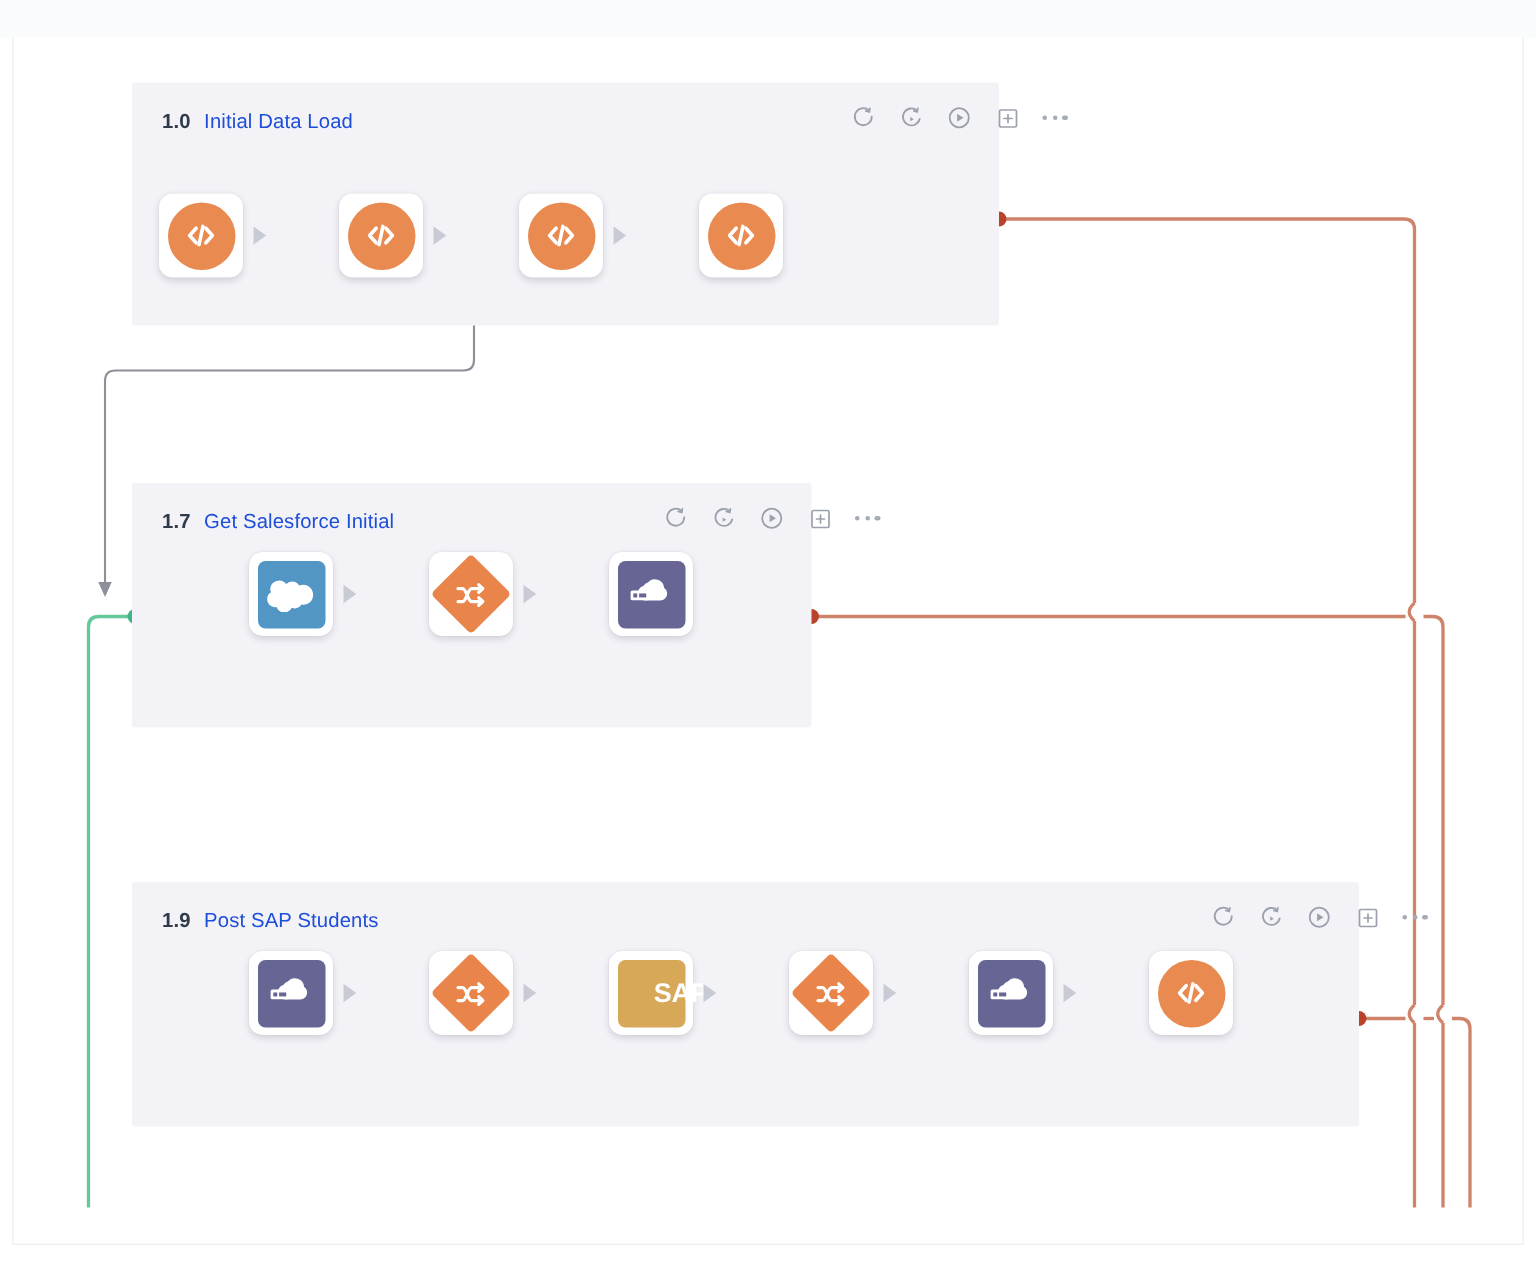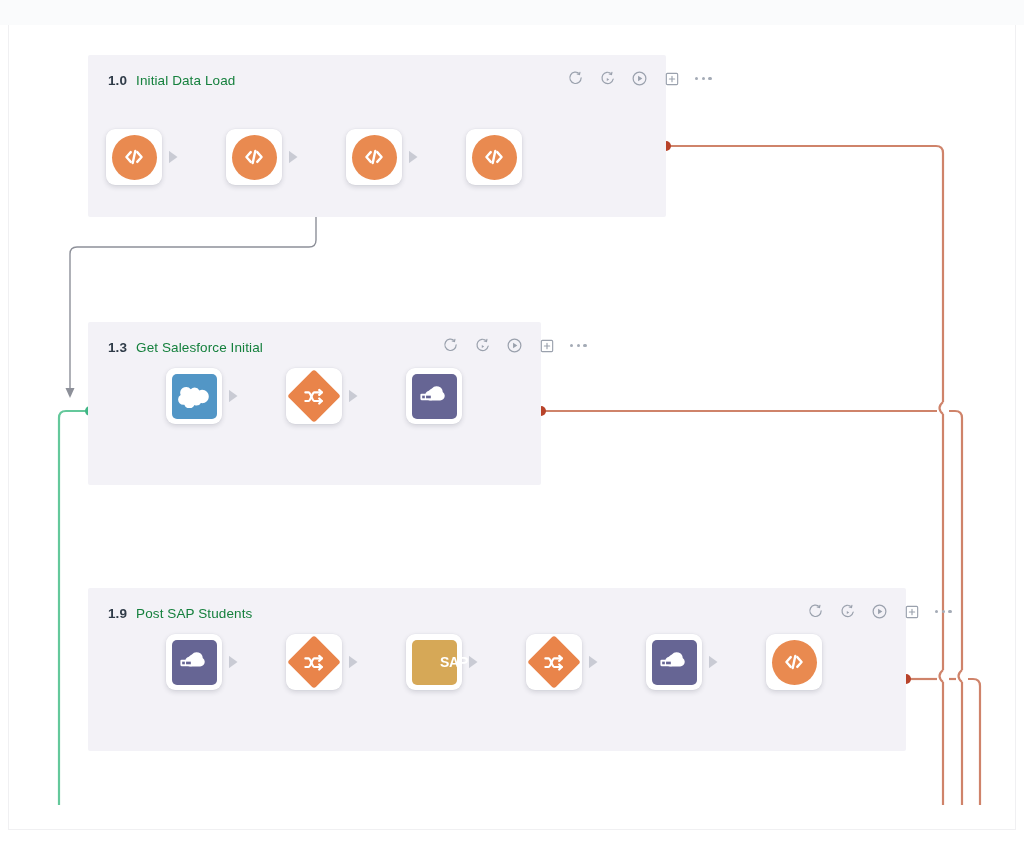--- a/index.html
+++ b/index.html
@@ -68,7 +68,7 @@
   .panel-title {
     font-size: 13.5px;
     font-weight: normal;
-    color: #15803d;
+    color: #1d4ed8;
     letter-spacing: 0.1px;
   }
   .panel-actions {

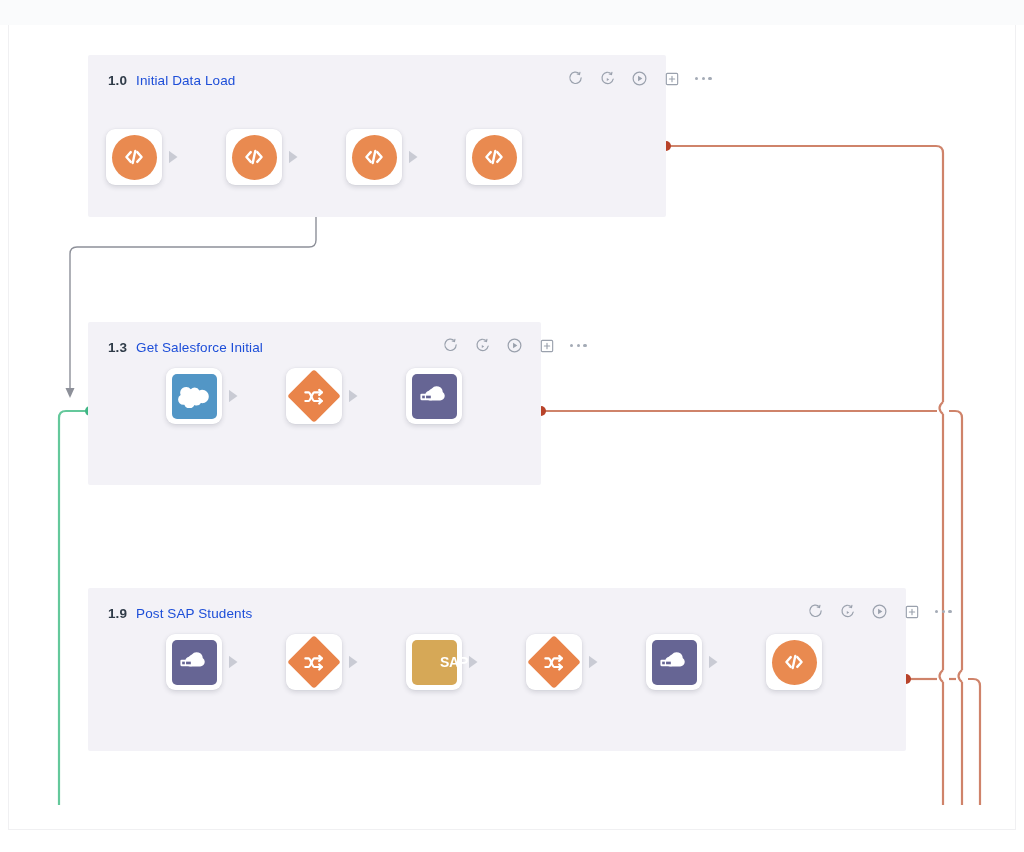--- a/index.html
+++ b/index.html
@@ -303,7 +303,7 @@
 
   <div class="panel" style="left:88px; top:322px; width:453px; height:163px;">
     <div class="panel-header">
-      <span class="panel-index">1.3</span>
+      <span class="panel-index">1.7</span>
       <span class="panel-title">Get Salesforce Initial</span>
     </div>
     <div class="panel-actions" style="left:353px;">

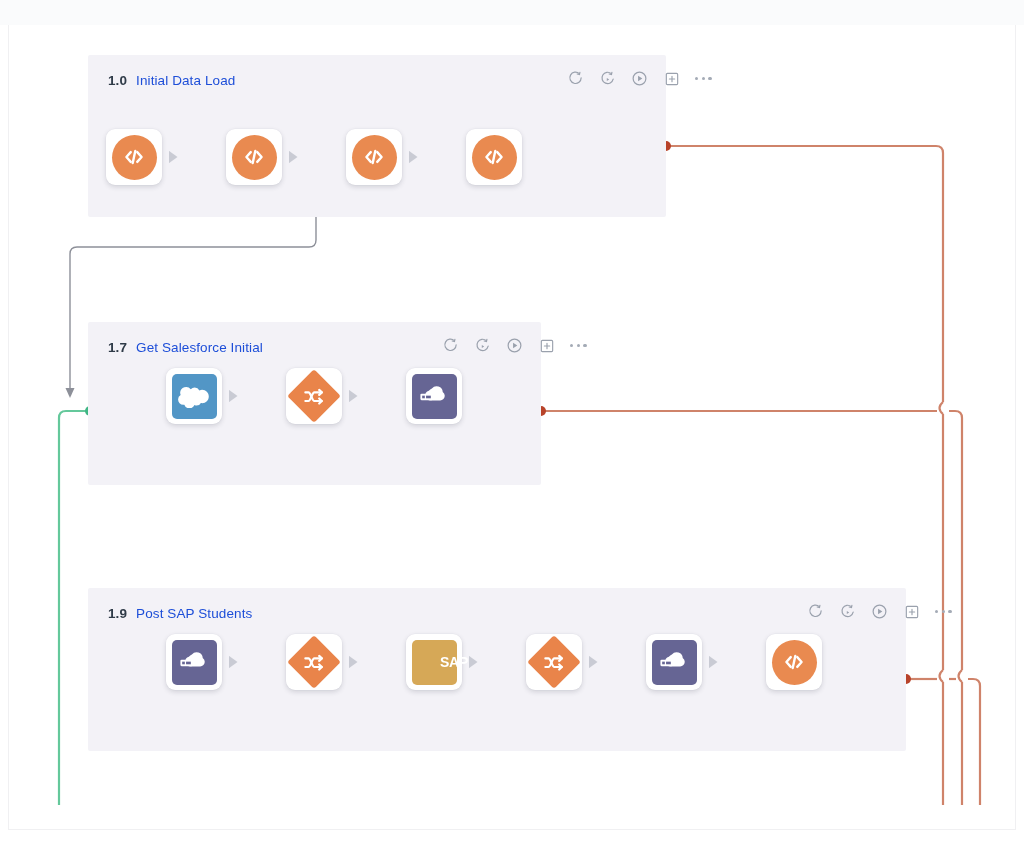--- a/index.html
+++ b/index.html
@@ -149,7 +149,7 @@
   .sap-text {
     color: #ffffff;
     font-weight: bold;
-    font-size: 14px;
+    font-size: 18px;
     letter-spacing: -0.2px;
     font-family: "Liberation Sans", sans-serif;
     margin-left: 40px;

